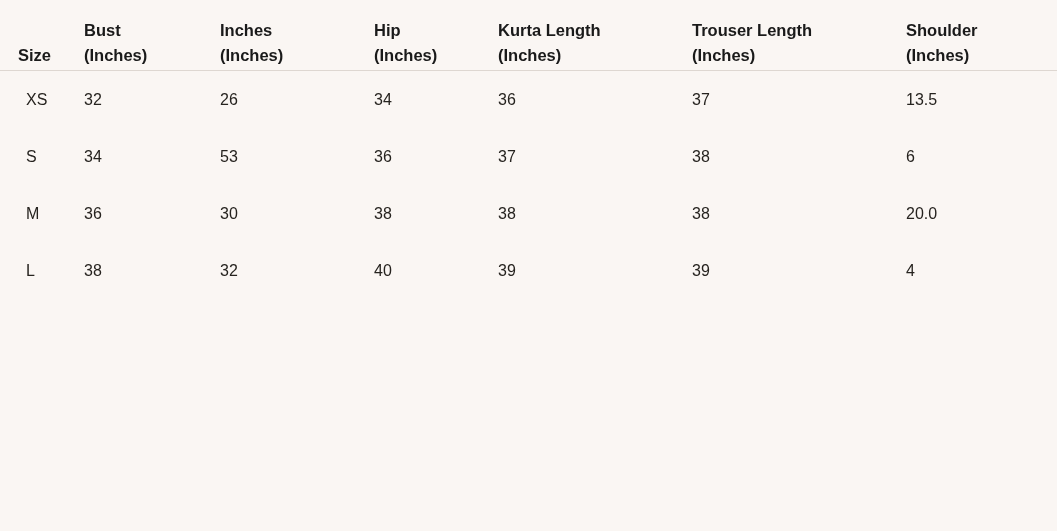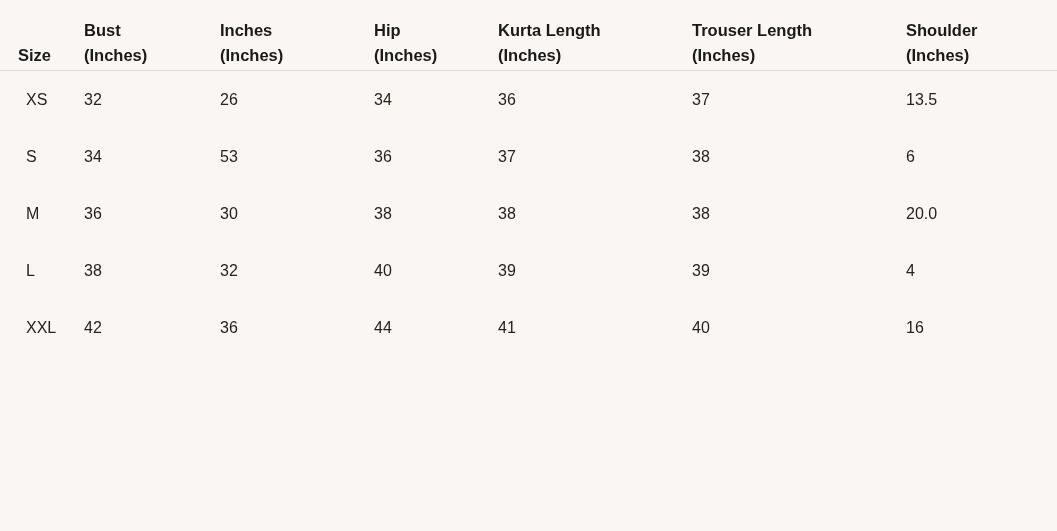--- a/index.html
+++ b/index.html
@@ -146,15 +146,6 @@
         <td>39</td>
         <td>4</td>
       </tr>
-      <tr>
-        <td class="td-size">XXL</td>
-        <td>42</td>
-        <td>36</td>
-        <td>44</td>
-        <td>41</td>
-        <td>40</td>
-        <td>16</td>
-      </tr>
     </tbody>
   </table>
 </div>

